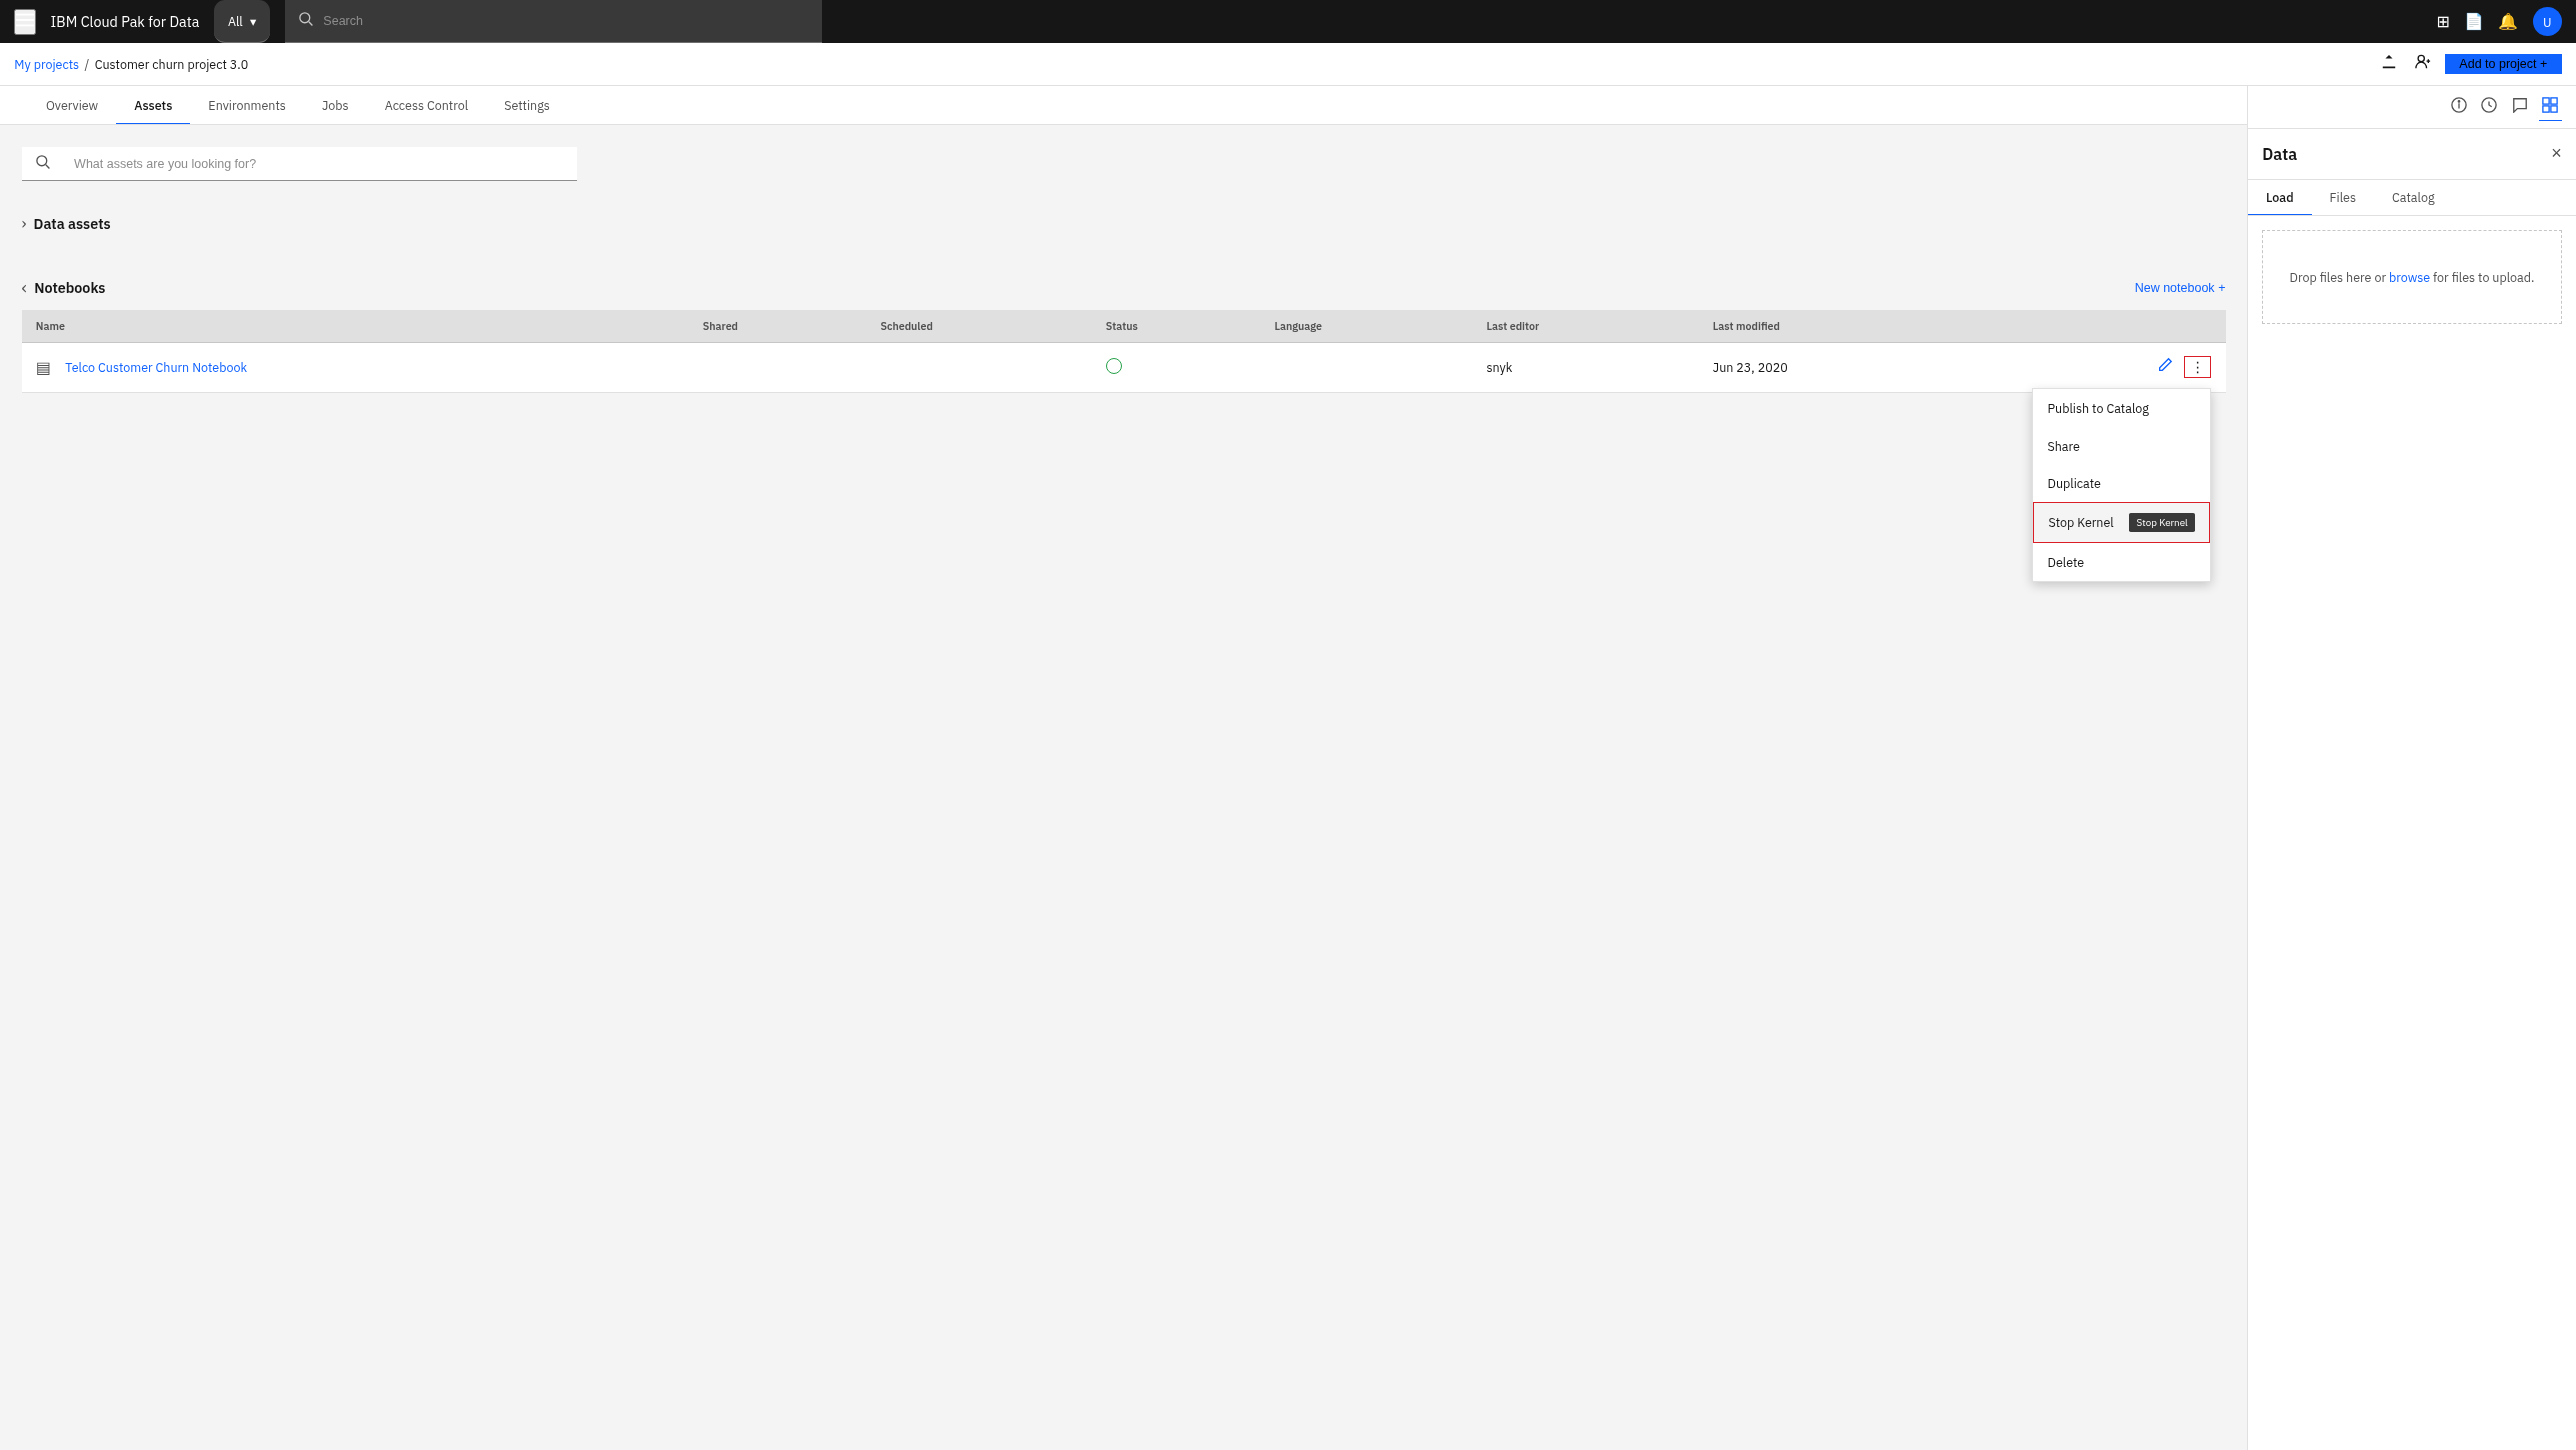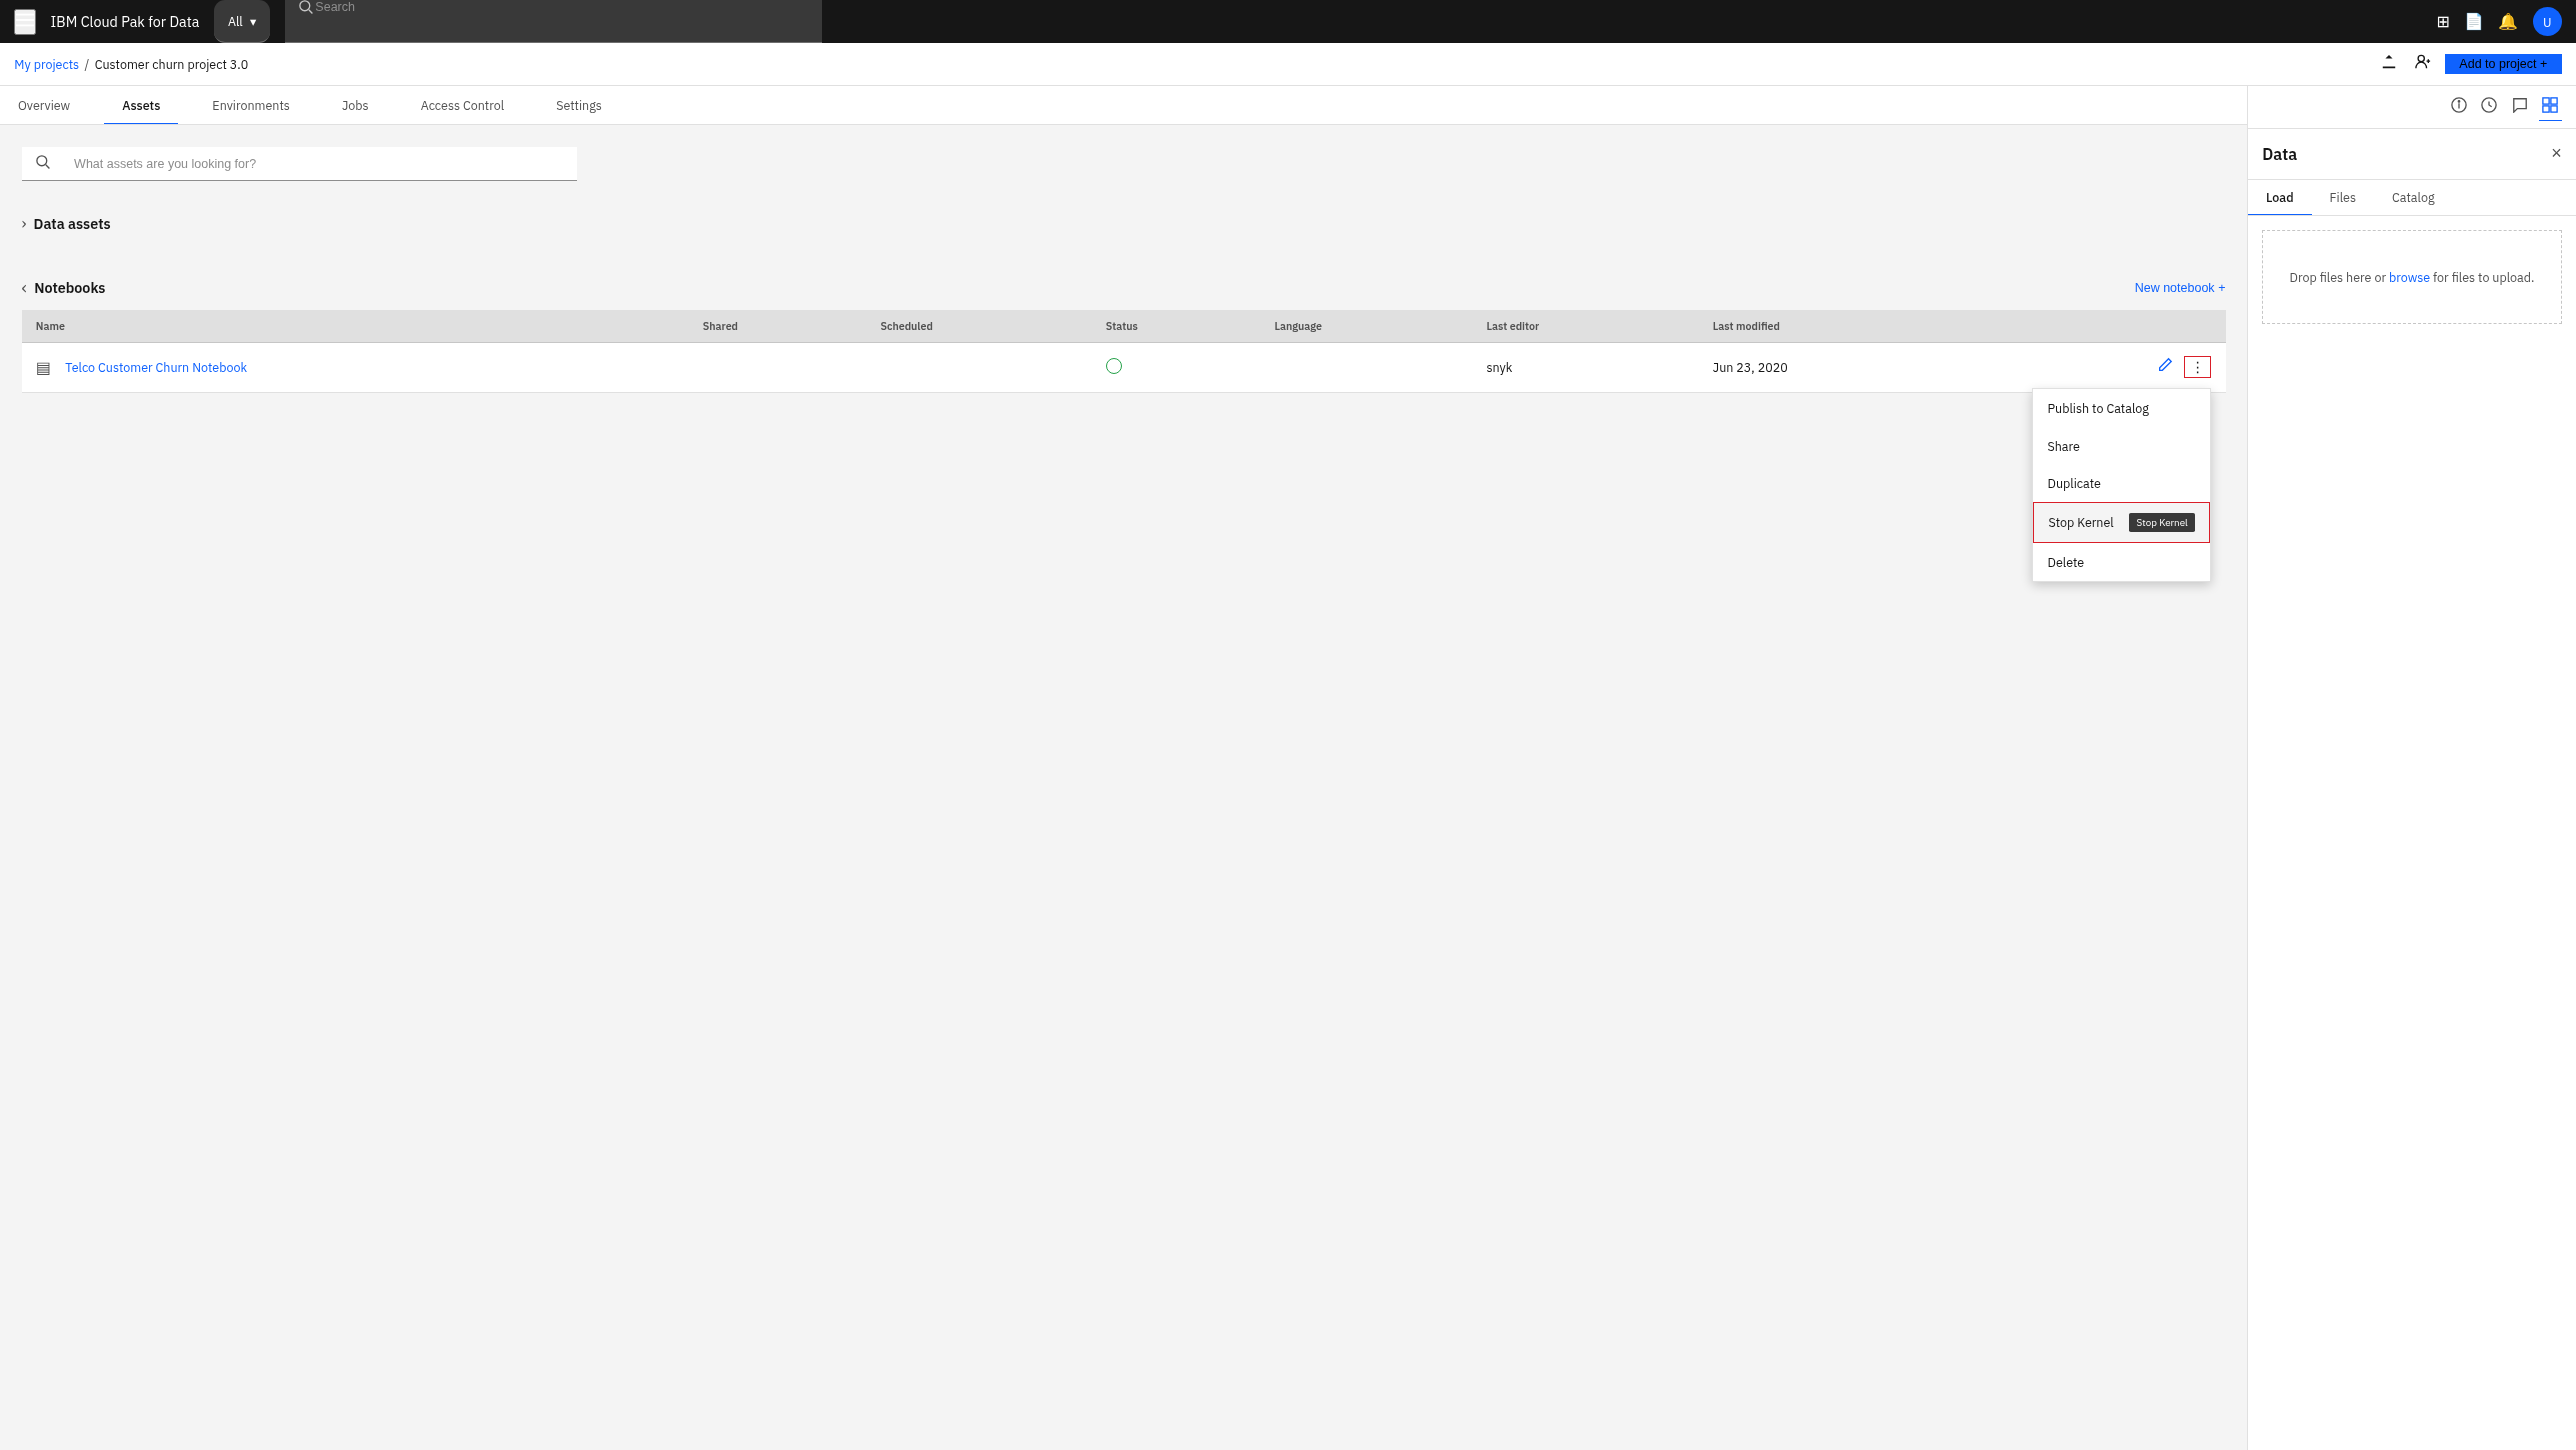--- a/index.html
+++ b/index.html
@@ -13,8 +13,8 @@
     .topbar-menu-icon { cursor: pointer; font-size: 16px; color: #fff; }
     .topbar-title { font-size: 14.3px; font-weight: 400; color: #fff; flex: 0 0 auto; }
     .topbar-search-area {
-      display: flex; align-items: flex-start; background: #393939; border-bottom: 0.9px solid #6f6f6f;
-      height: 43px; flex: 1; max-width: 537px; padding: 0 14.3px; gap: 2px;
+      display: flex; align-items: center; background: #393939; border-bottom: 0.9px solid #6f6f6f;
+      height: 43px; flex: 1; max-width: 537px; padding: 0 14.3px; gap: 10px;
     }
     .topbar-search-icon { color: #c6c6c6; }
     .topbar-search-input {

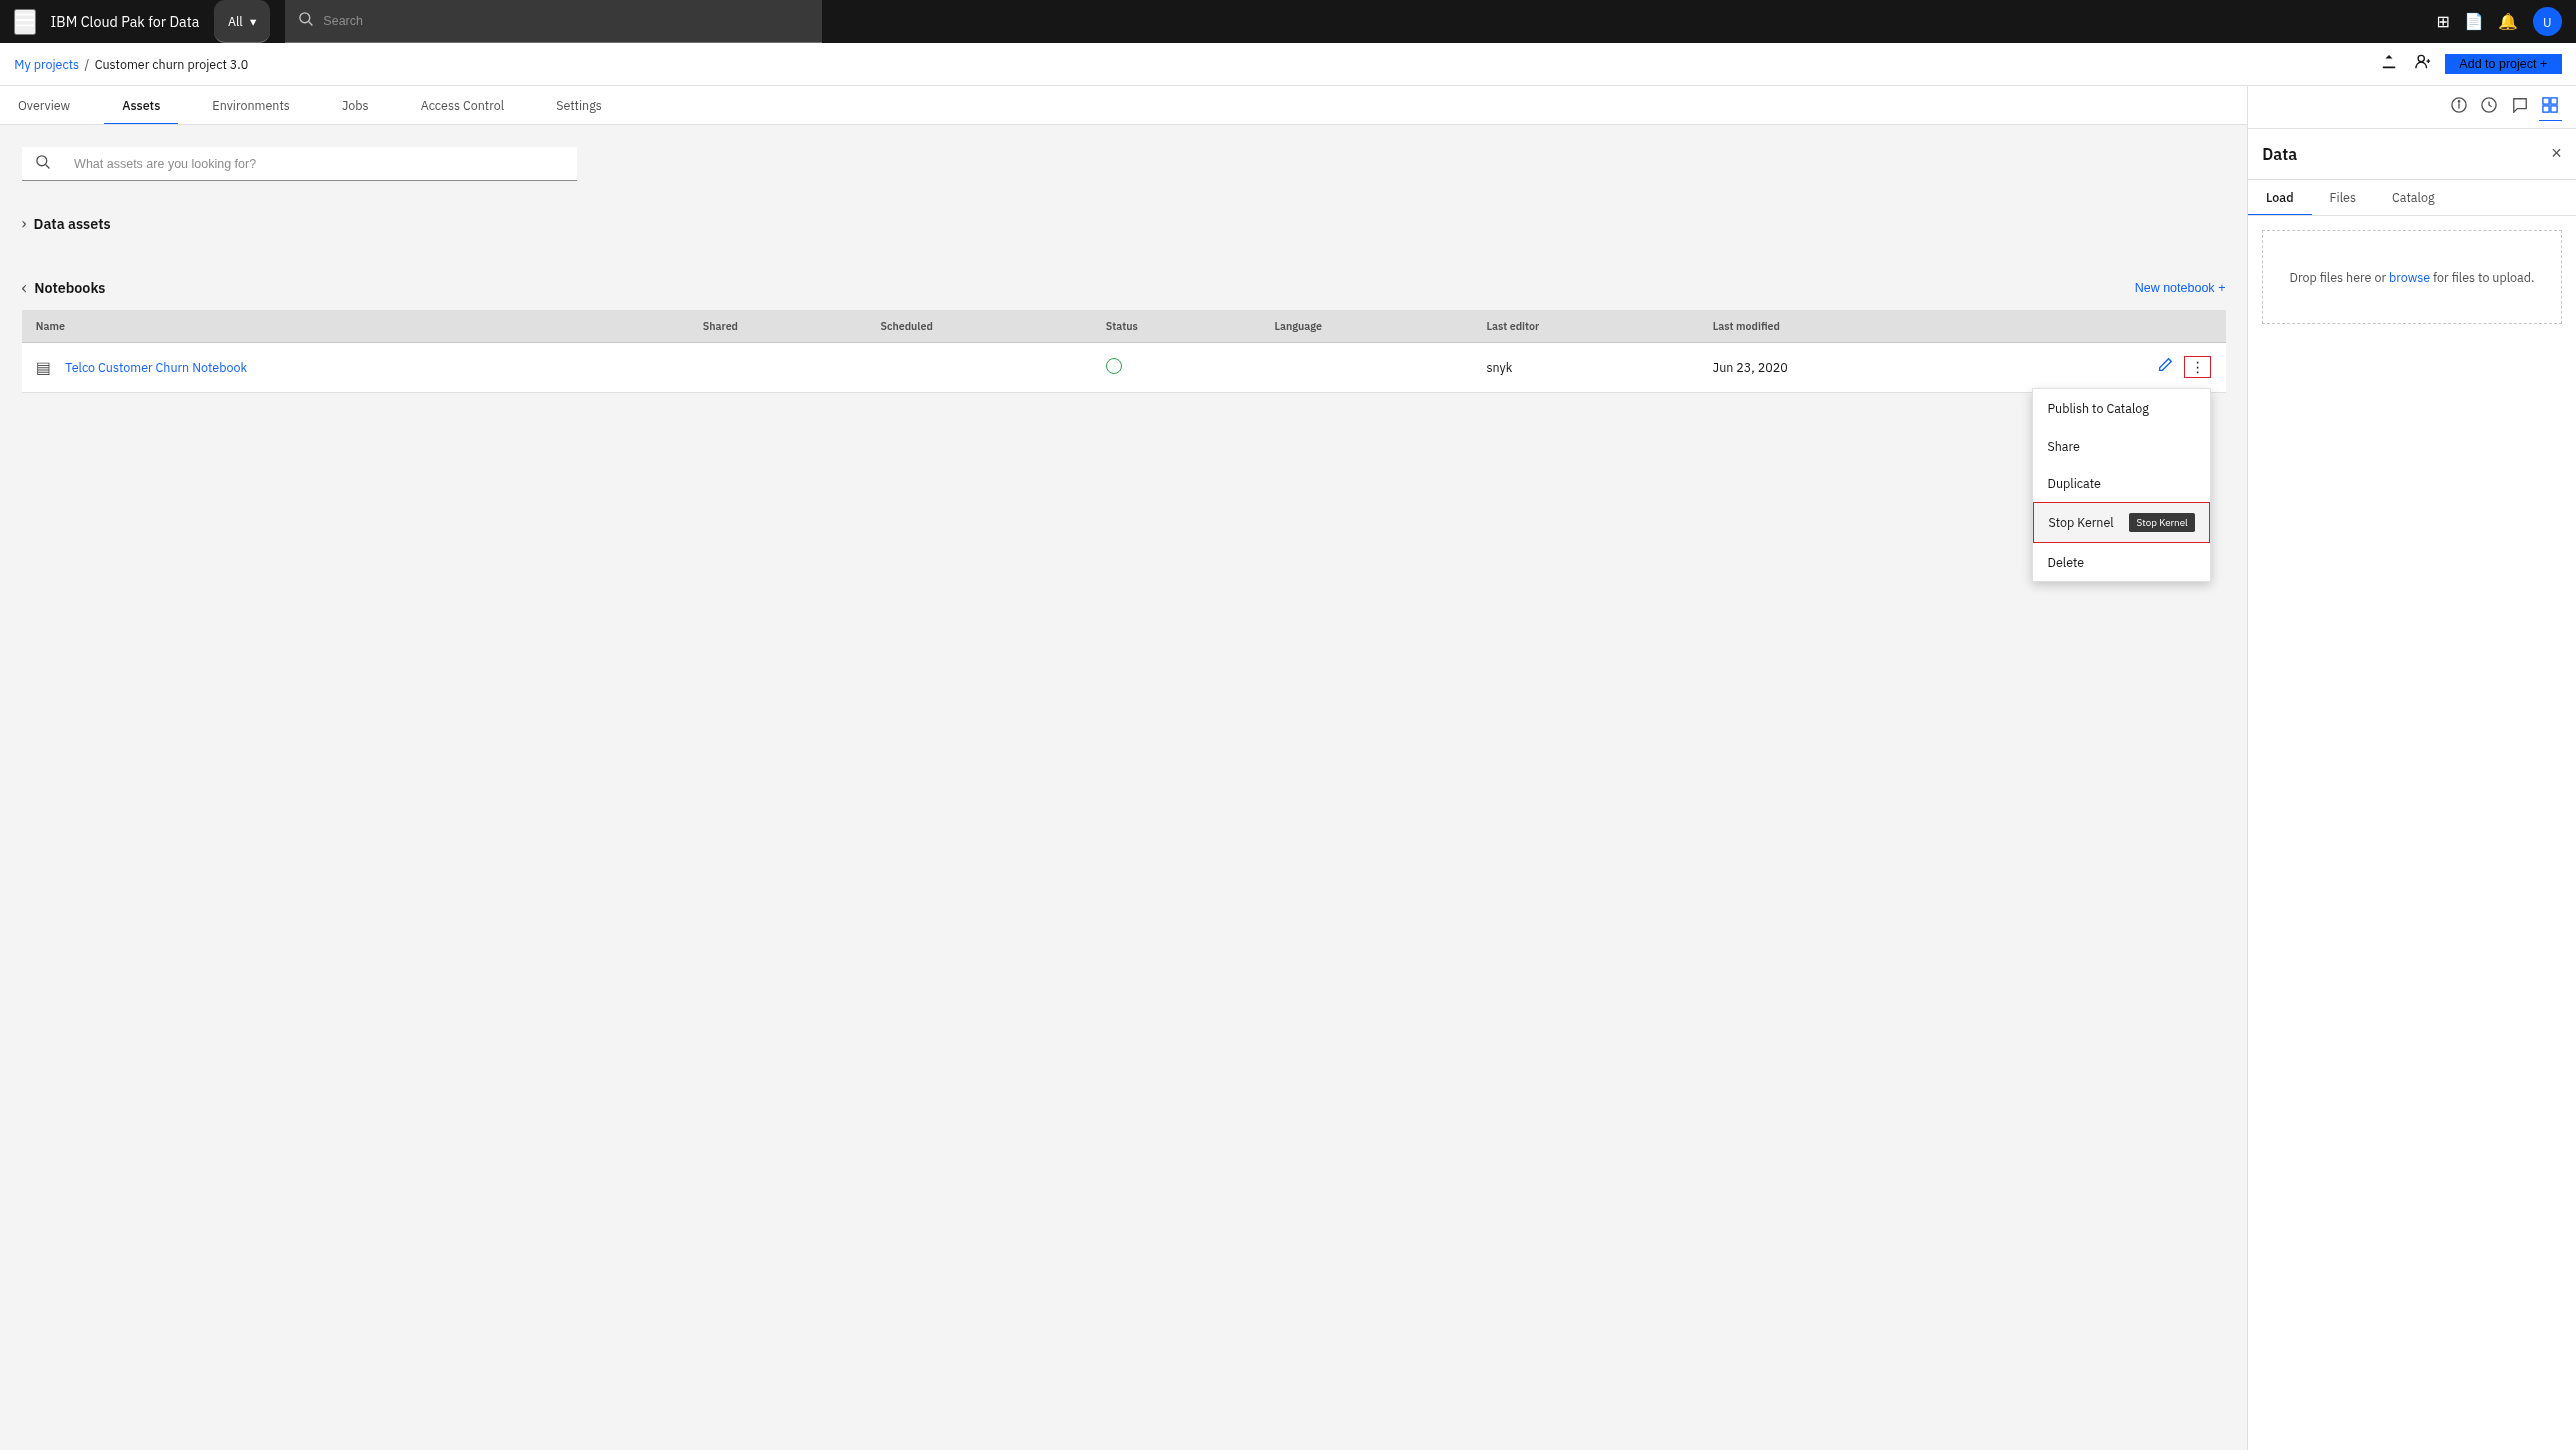--- a/index.html
+++ b/index.html
@@ -59,8 +59,7 @@
     
     .tabs-bar {
       display: flex; background: #fff; border-bottom: 0.9px solid #e0e0e0;
-      padding: 0 0;
-      gap: 16px;
+      padding: 0 28px;
     }
     .tab {
       padding: 10.7px 18px; cursor: pointer; font-size: 12.5px; color: #525252;

